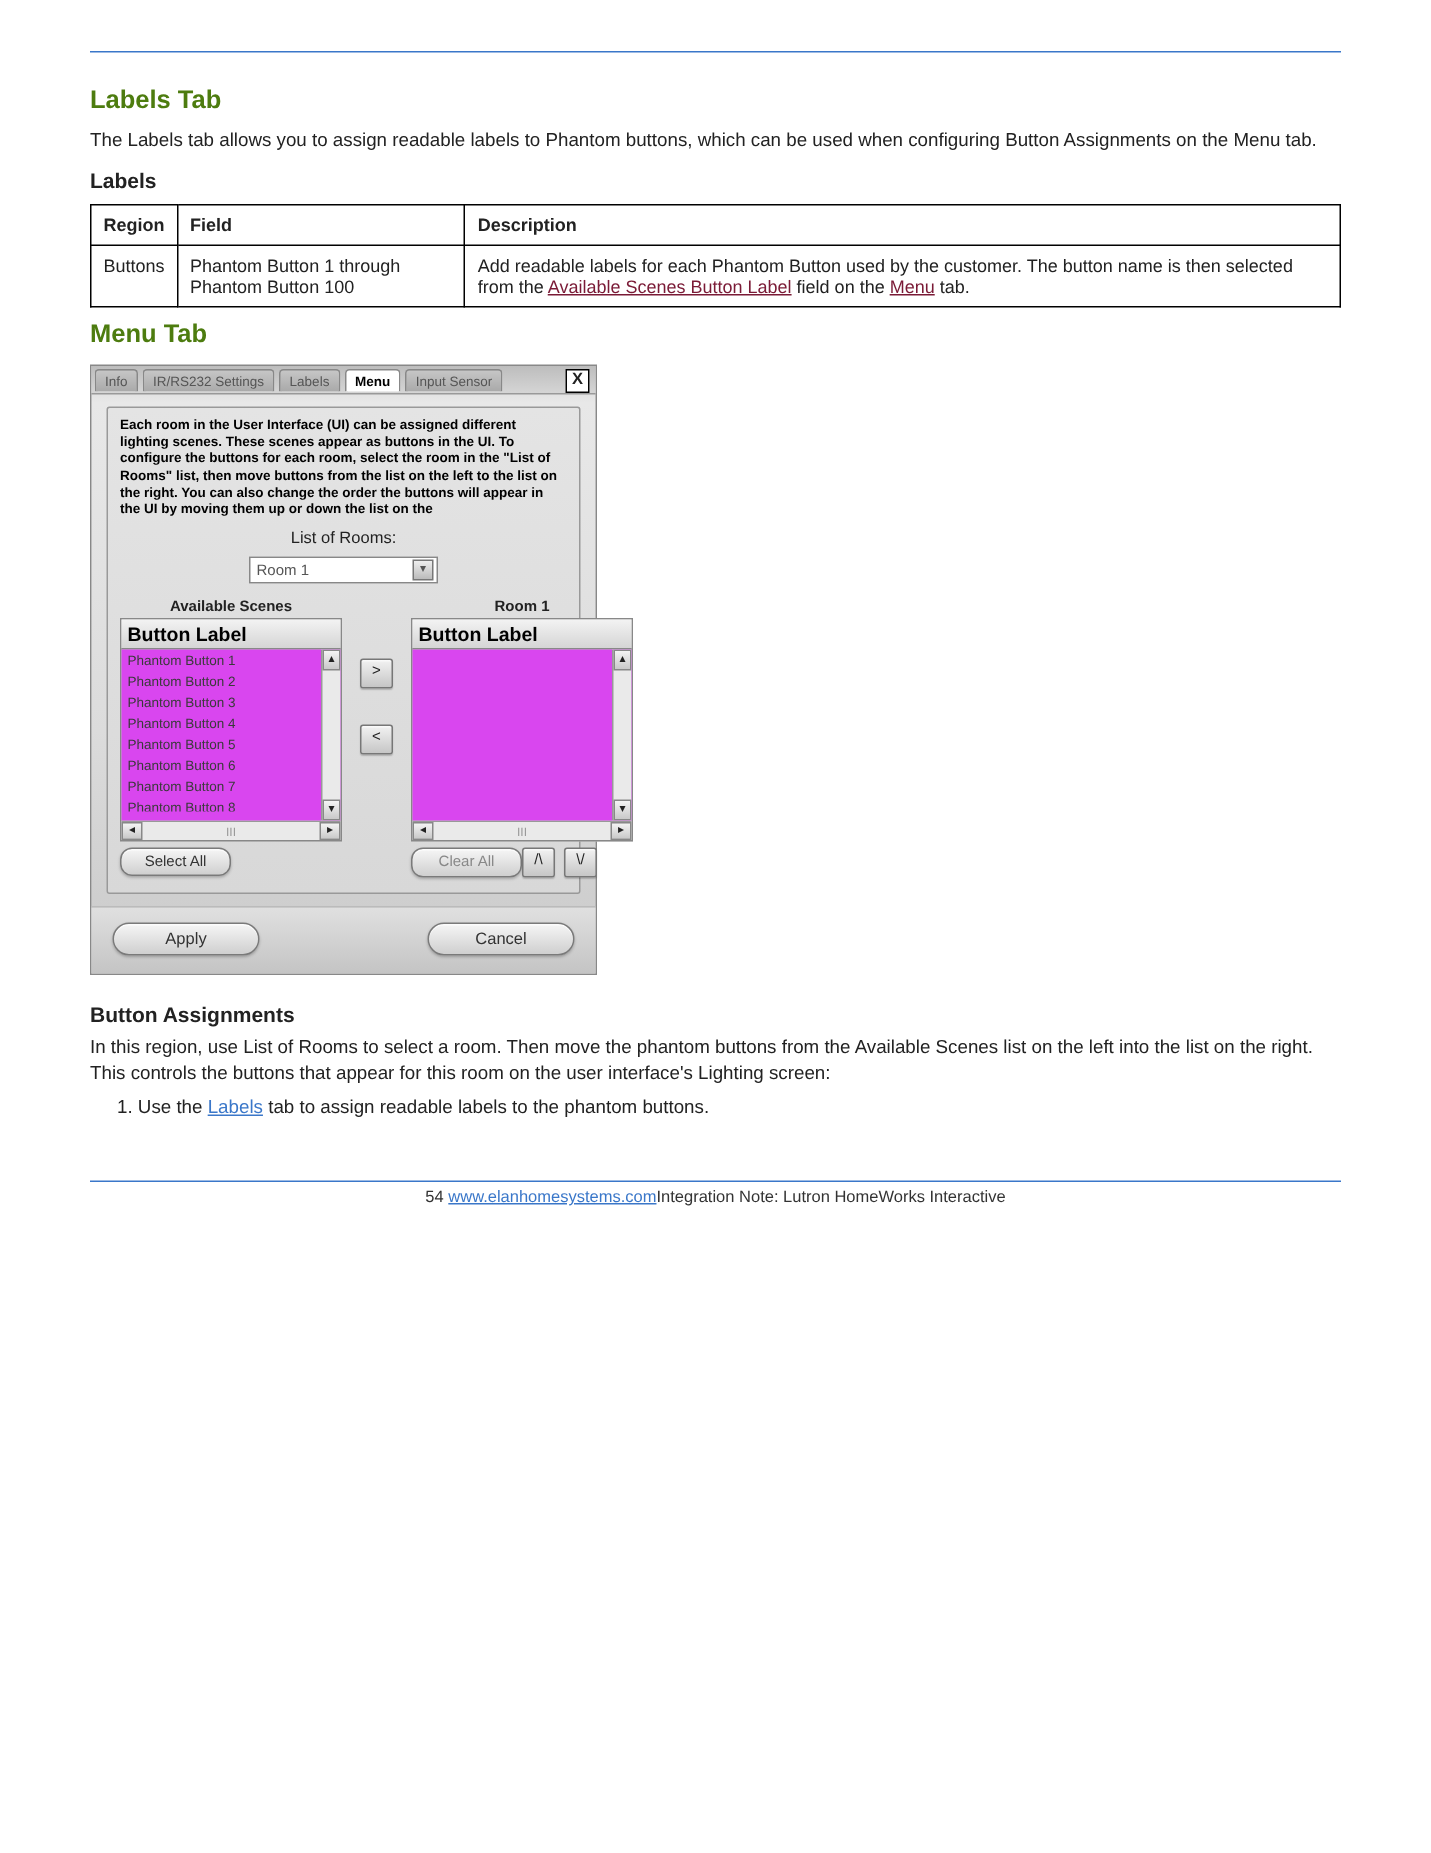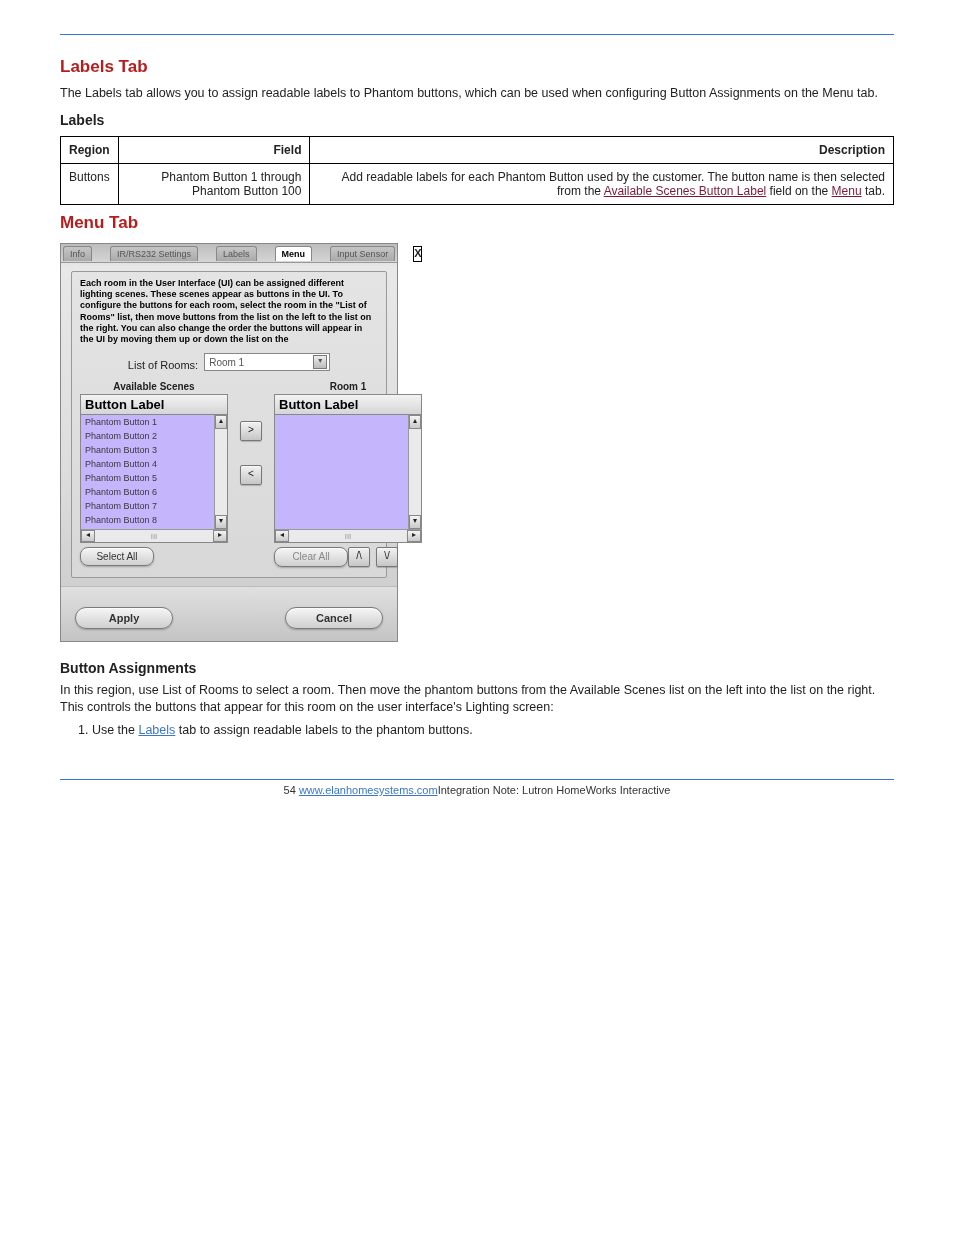--- a/index.html
+++ b/index.html
@@ -19,7 +19,7 @@
     margin: 0 0 22px 0;
   }
   .section-title {
-    color: #b91c1c;
+    color: #4d7c0f;
     font-size: 17px;
     font-weight: bold;
     margin: 6px 0 8px 0;

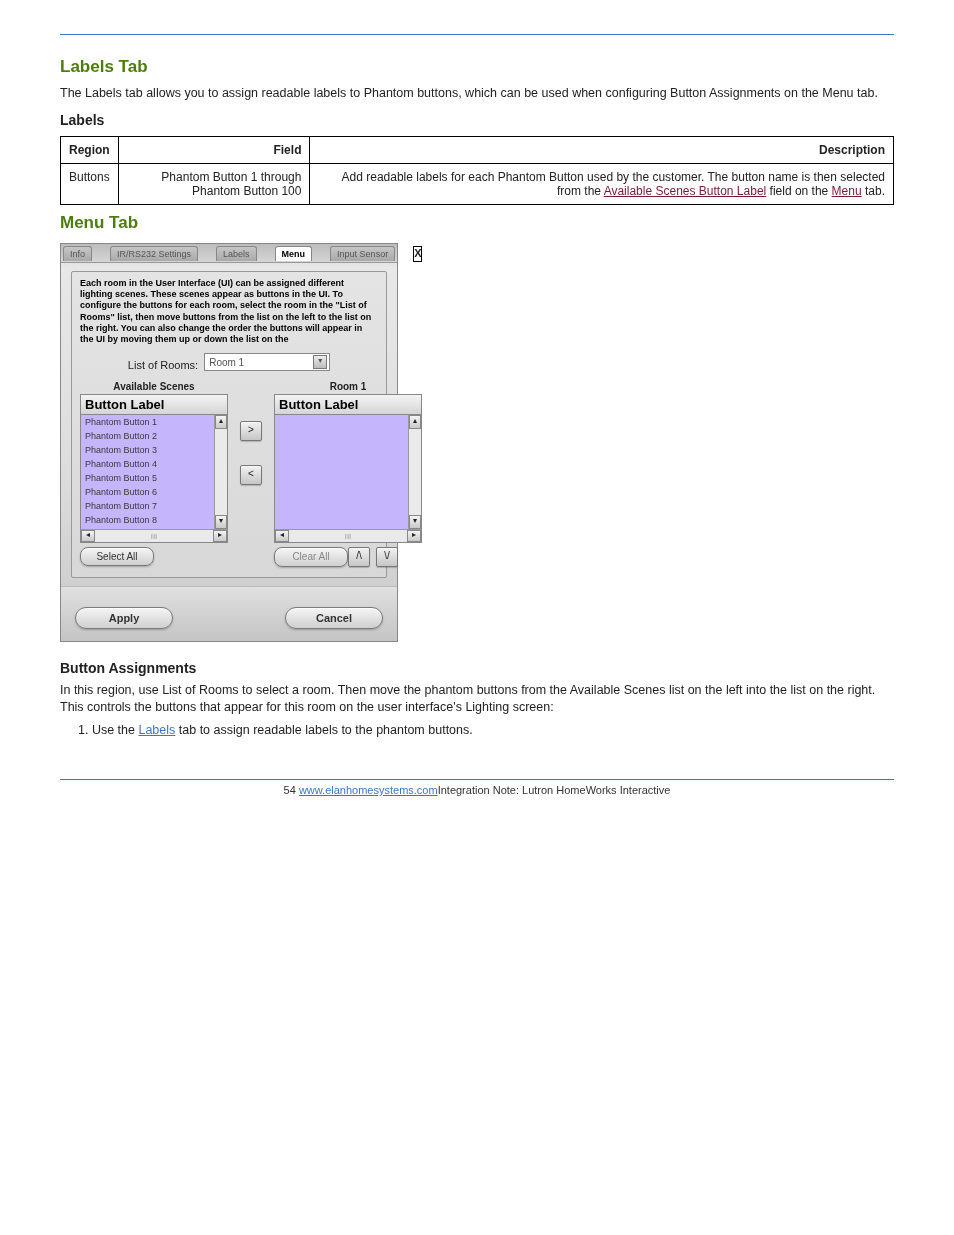--- a/index.html
+++ b/index.html
@@ -44,7 +44,7 @@
     border: 1.5px solid #000;
     padding: 6px 8px;
     font-size: 12px;
-    text-align: right;
+    text-align: left;
     vertical-align: top;
   }
   table.labels-table th {

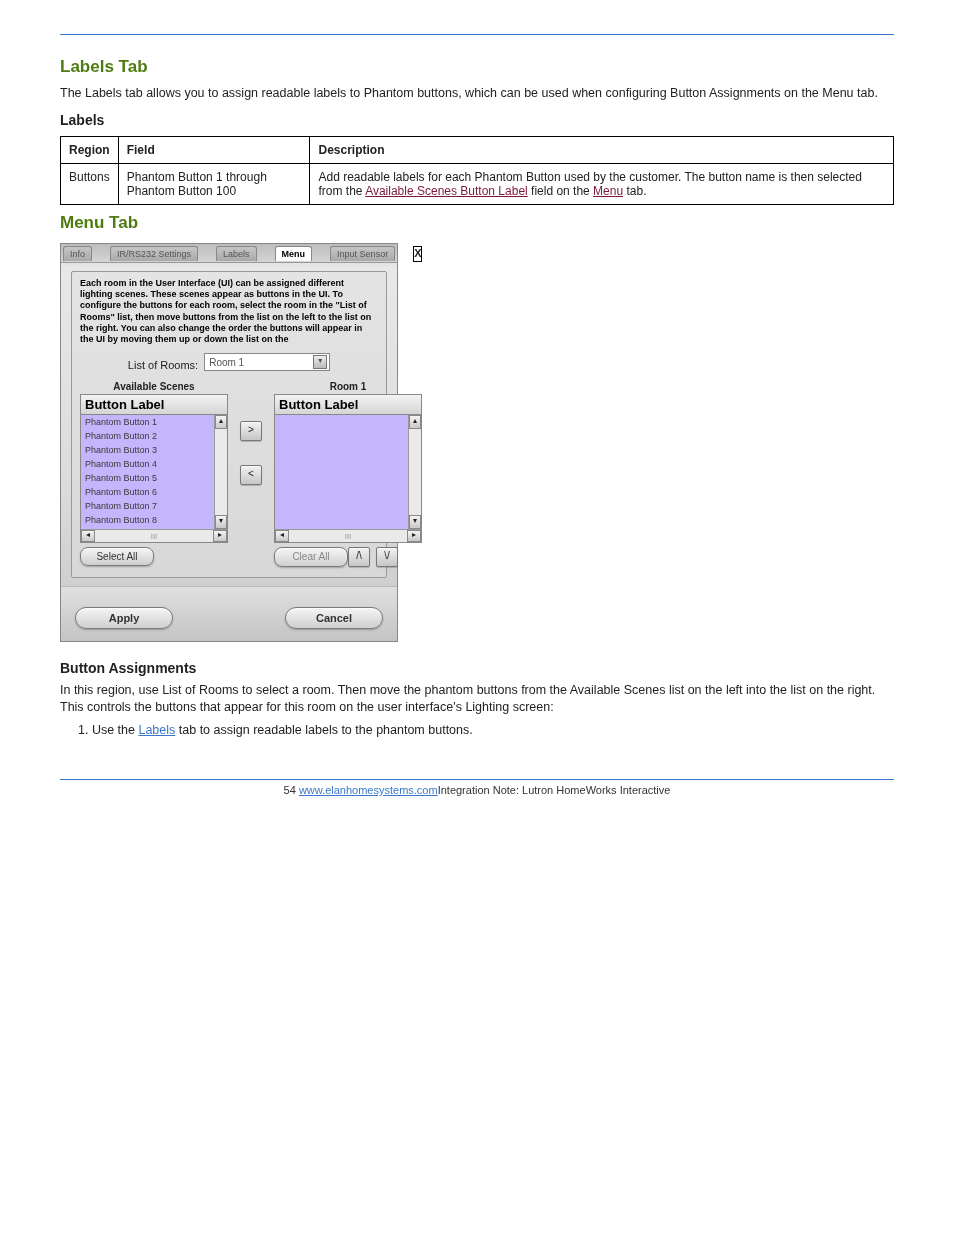--- a/index.html
+++ b/index.html
@@ -71,7 +71,7 @@
     background: linear-gradient(#bdbdbd,#d5d5d5);
     border-bottom: 1px solid #999;
     padding: 2px 2px 0 2px;
-    gap: 18px;
+    gap: 3px;
   }
   .dialog-tabs .tab {
     padding: 2px 6px;

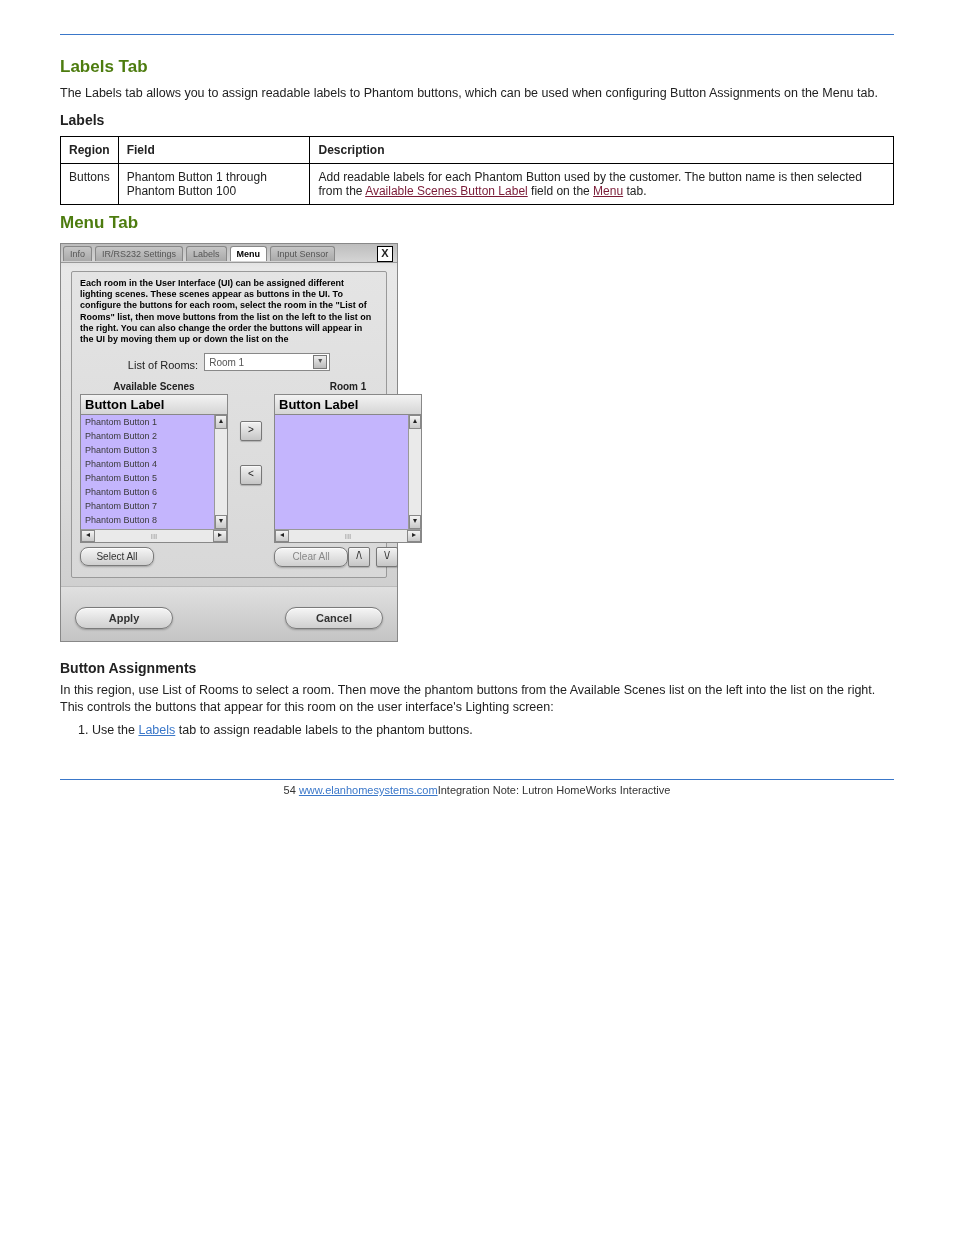--- a/index.html
+++ b/index.html
@@ -116,10 +116,11 @@
   }
   .row-rooms {
     display: flex;
-    align-items: flex-end;
+    align-items: center;
     justify-content: center;
     gap: 6px;
     margin: 8px 0 10px 0;
+    flex-direction: column;
   }
   .row-rooms label {
     font-size: 11px;

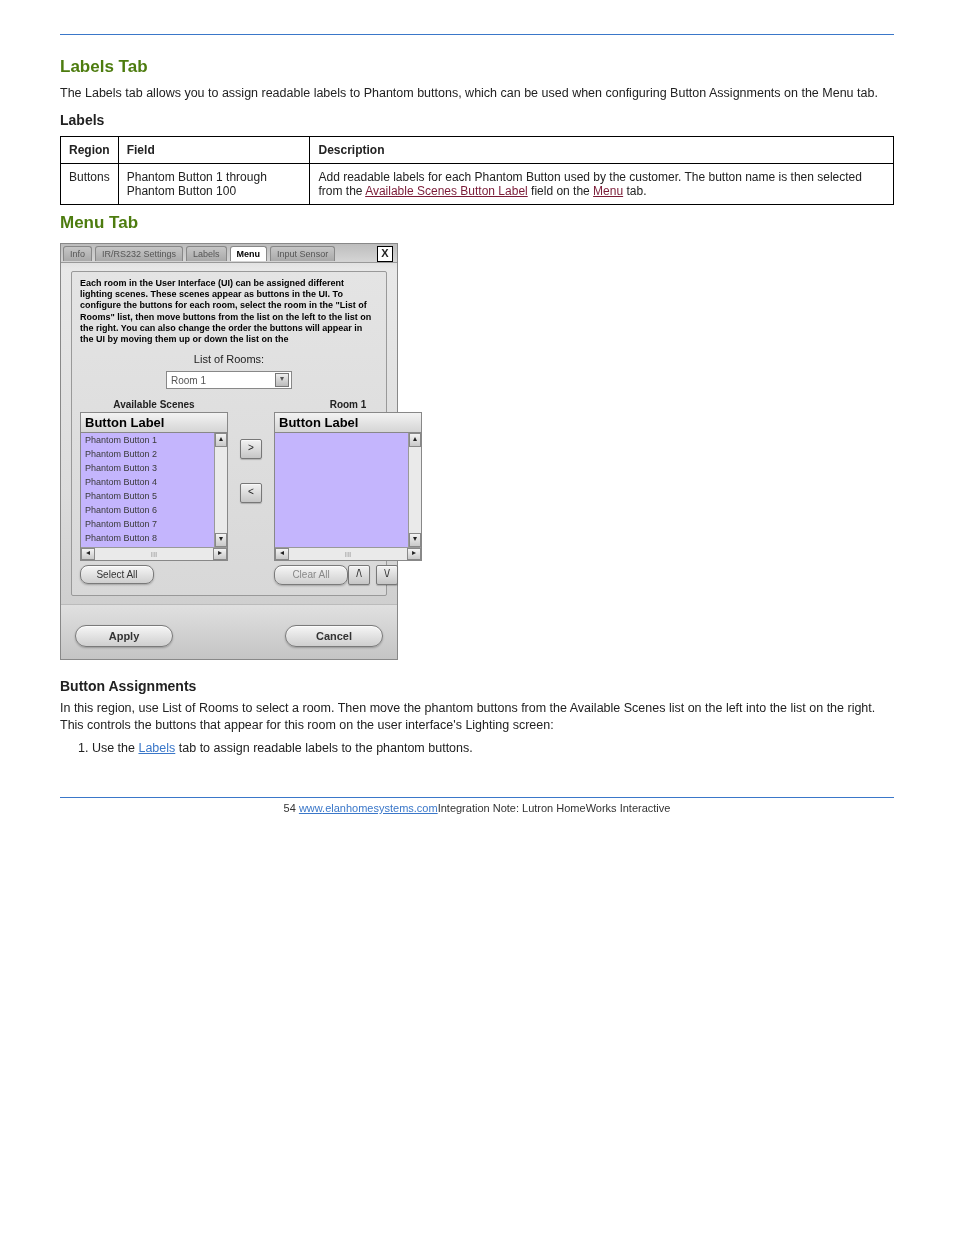--- a/index.html
+++ b/index.html
@@ -175,7 +175,7 @@
     height: 114px;
     overflow: hidden;
     position: relative;
-    background: #c4b5fd;
+    background: #d946ef;
   }
   .listbox .body .item {
     padding: 2px 4px;

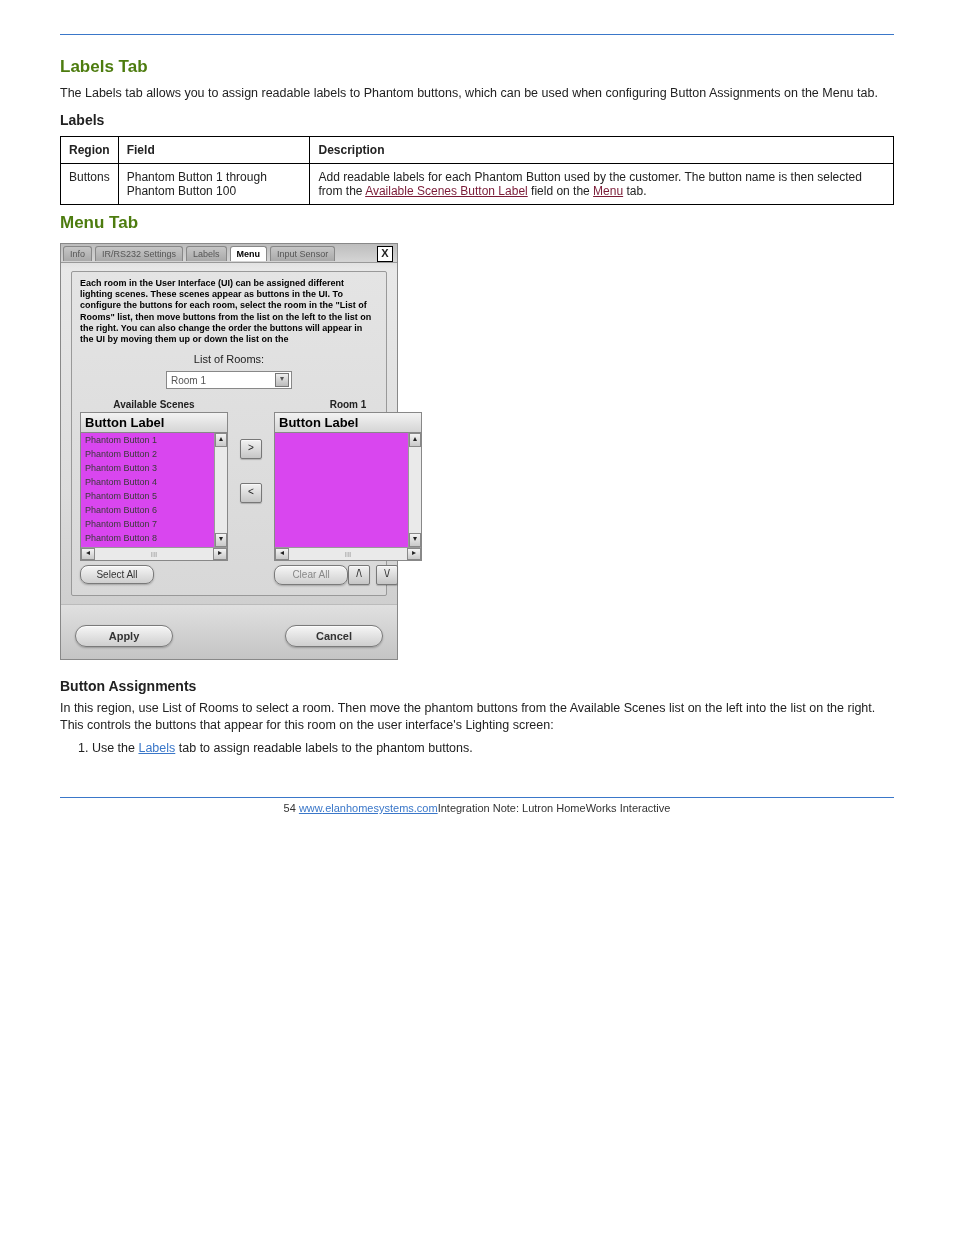--- a/index.html
+++ b/index.html
@@ -279,10 +279,9 @@
   }
   .oval-btn.large {
     padding: 4px 22px;
-    font-weight: bold;
+    font-weight: normal;
     font-size: 11px;
     border-radius: 12px;
-    margin-top: 10px;
   }
   .bottom-rule {
     border: none;

